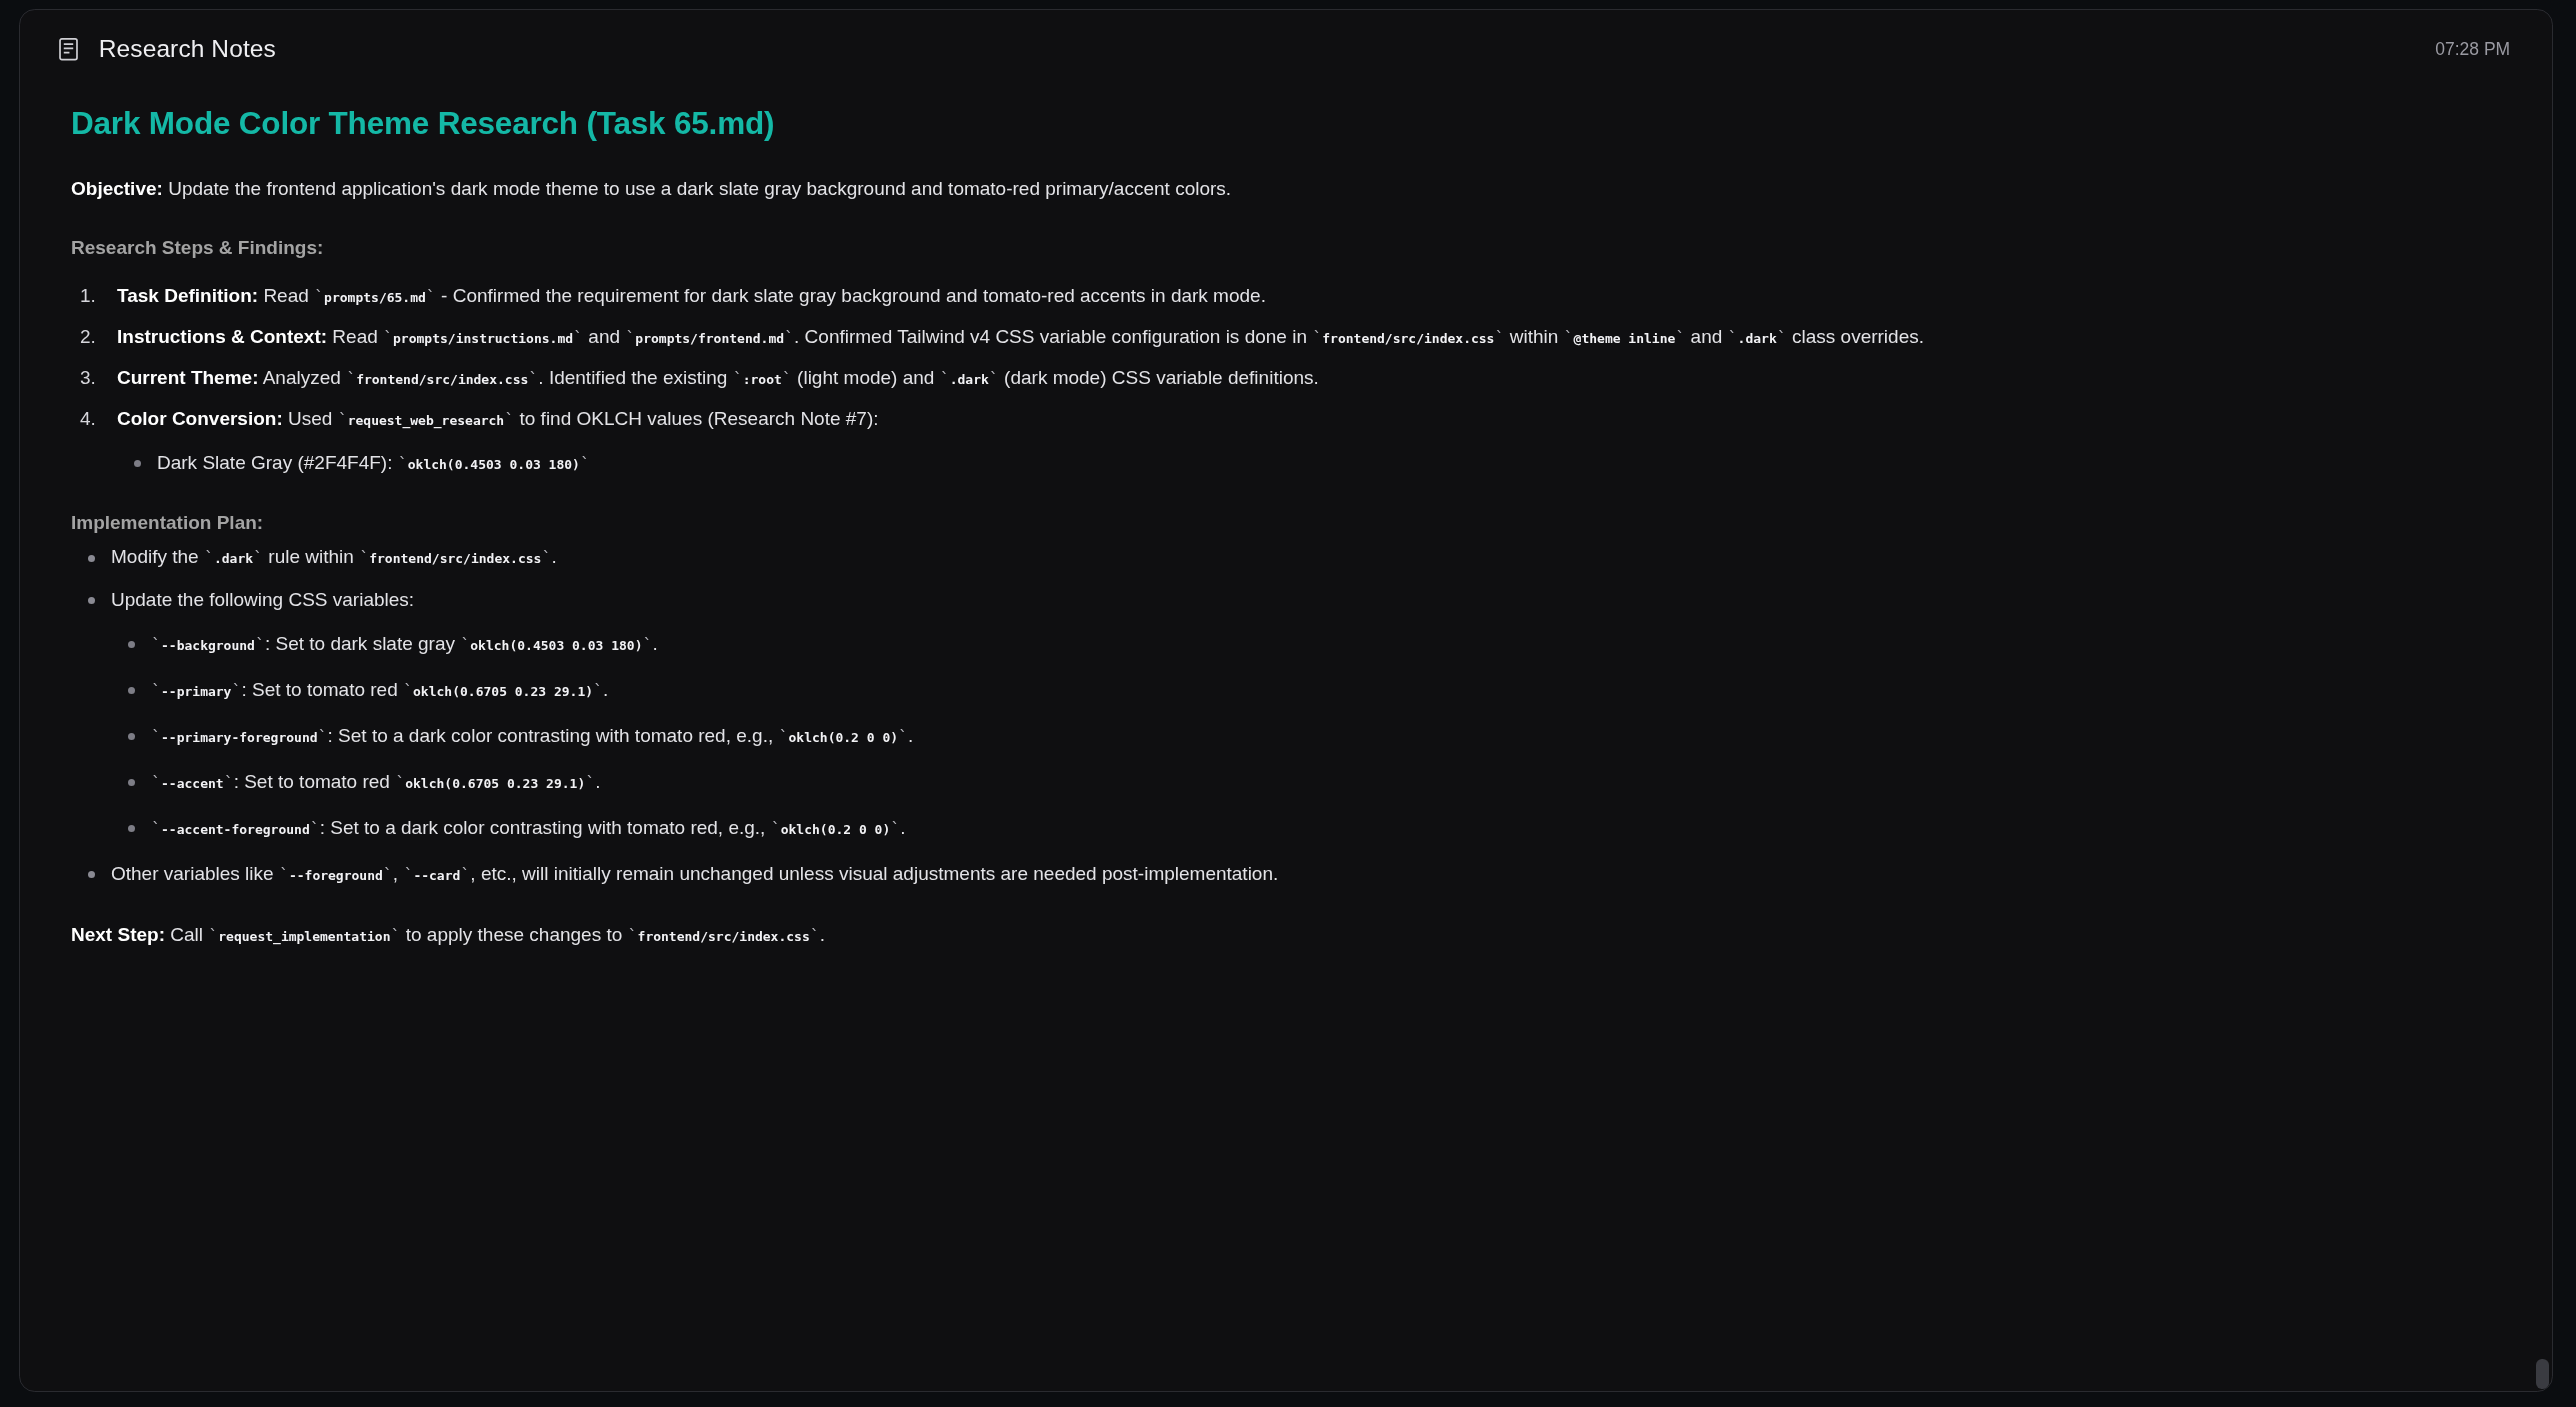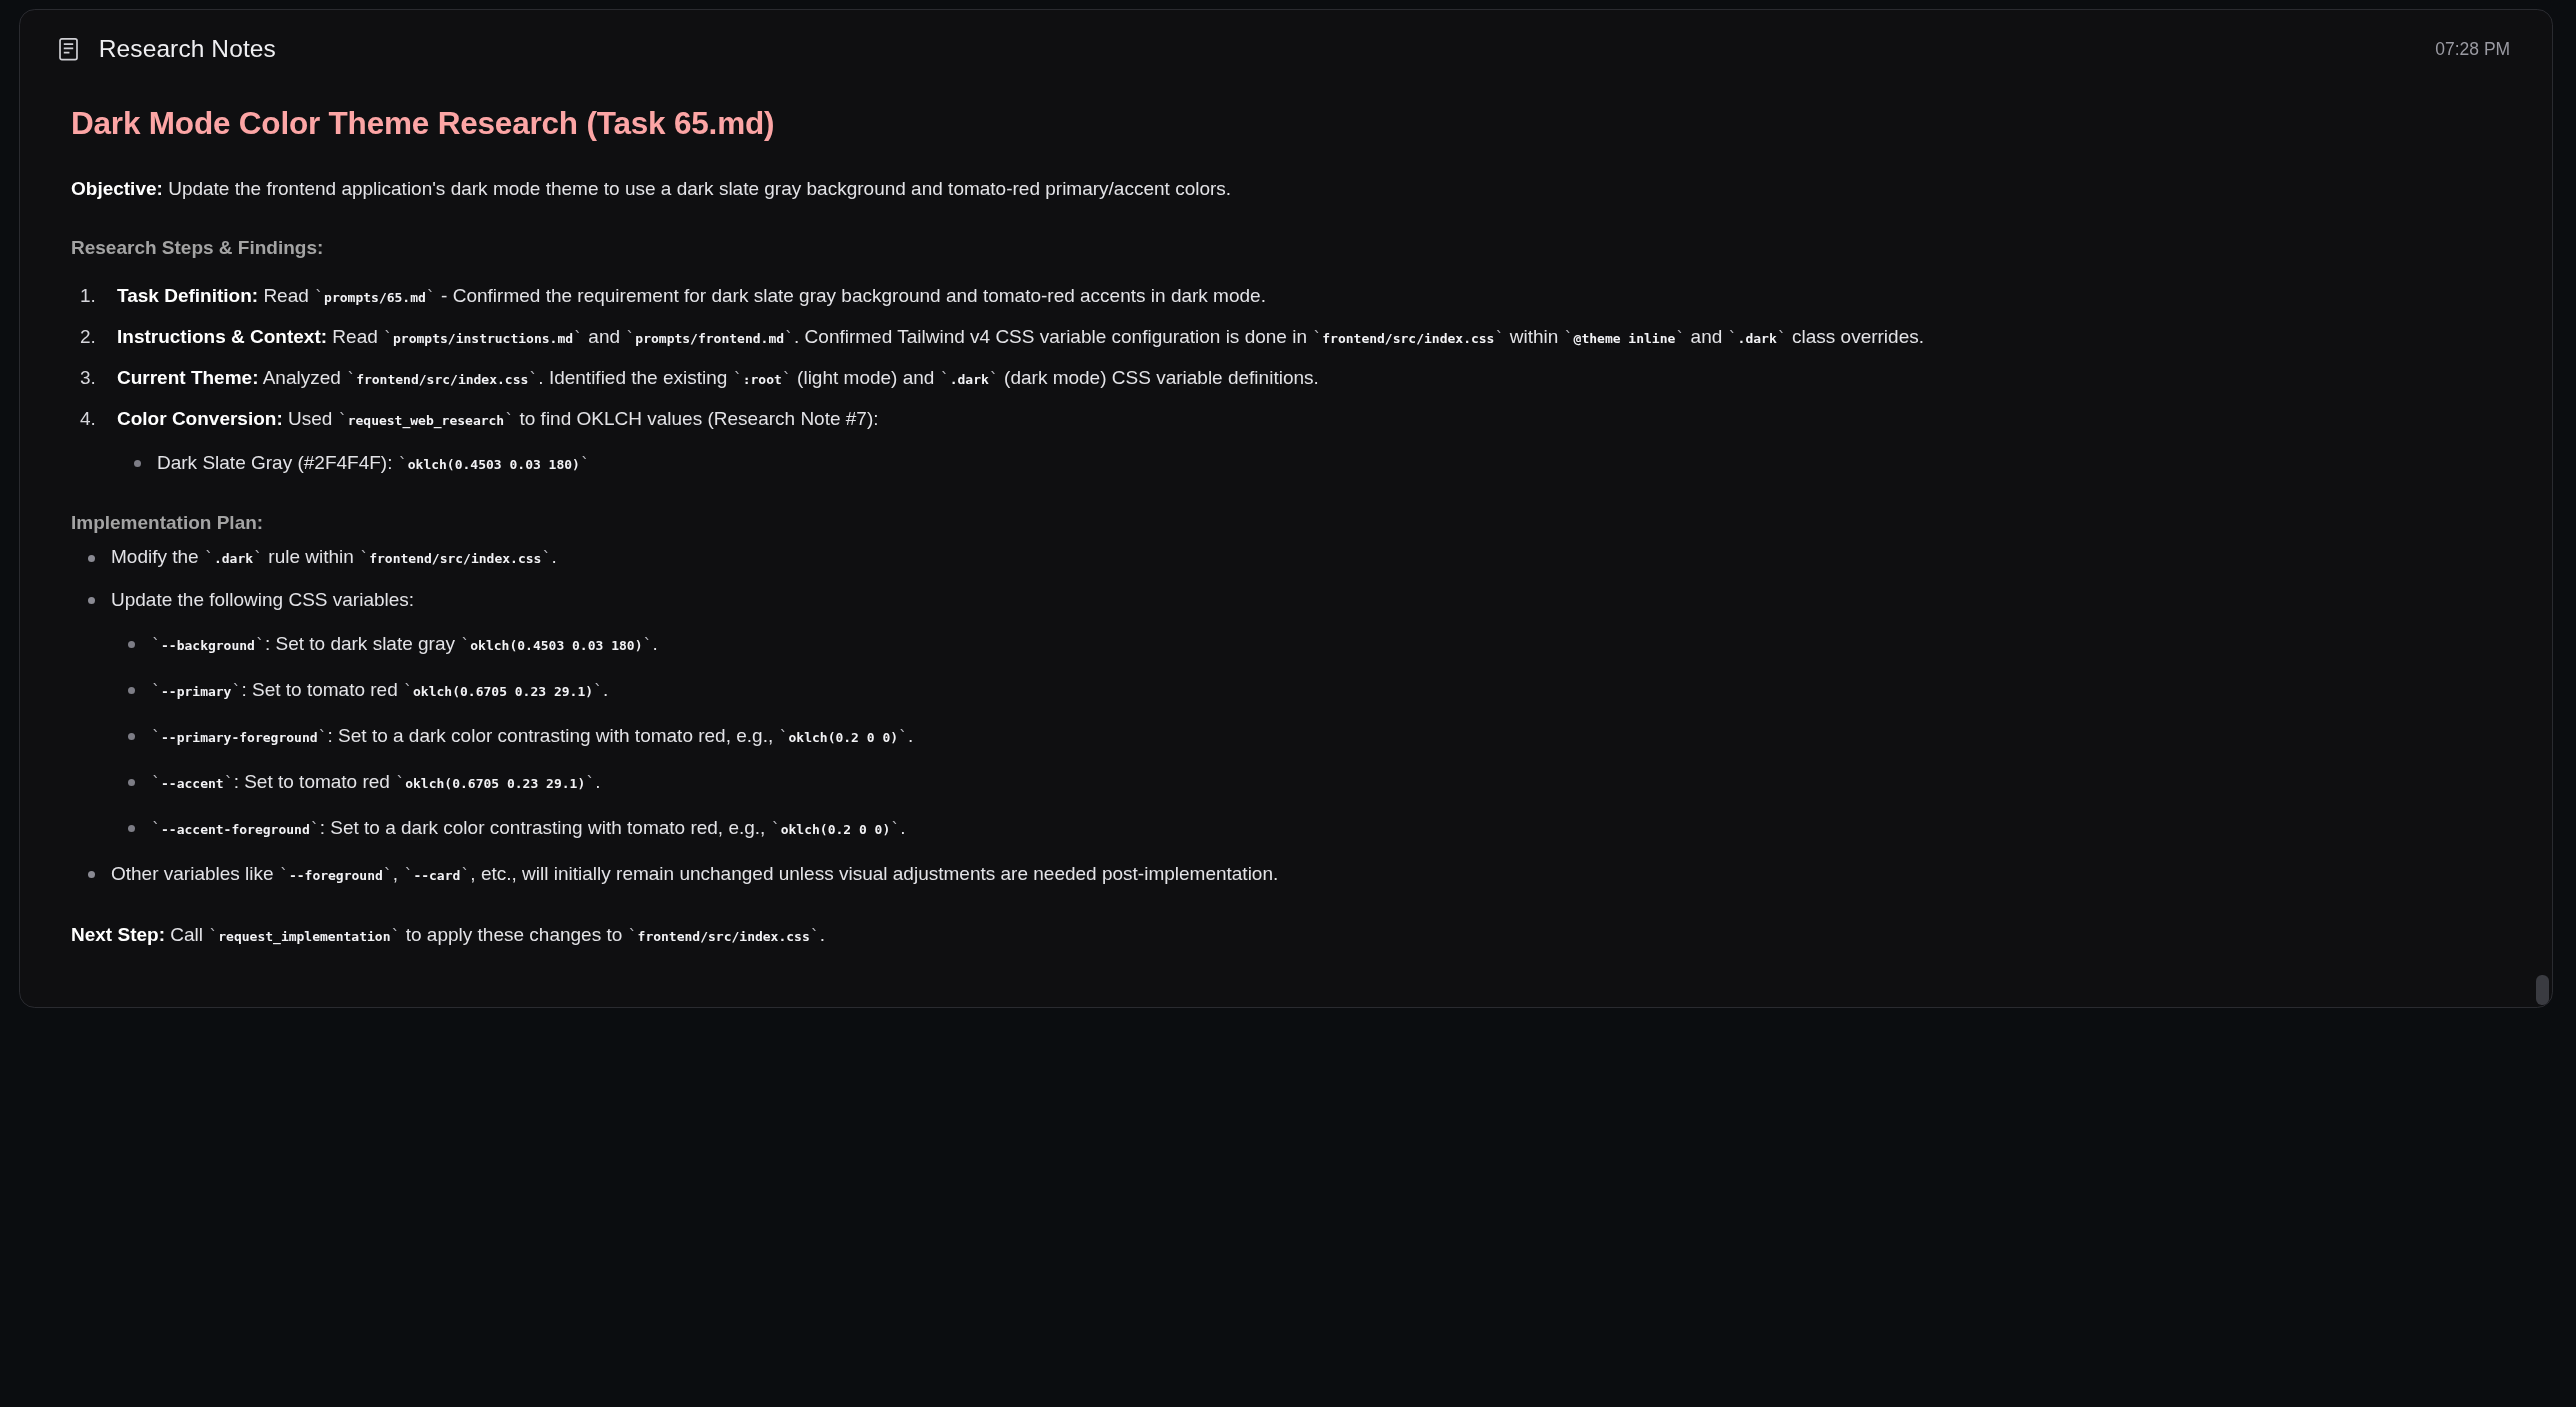--- a/index.html
+++ b/index.html
@@ -19,7 +19,7 @@
     left: 19px;
     top: 8.8px;
     width: 2534px;
-    height: 999px;
+    height: 1383px;
     background: #0f0f11;
     border: 0.9px solid #2a2b30;
     border-radius: 15.8px;

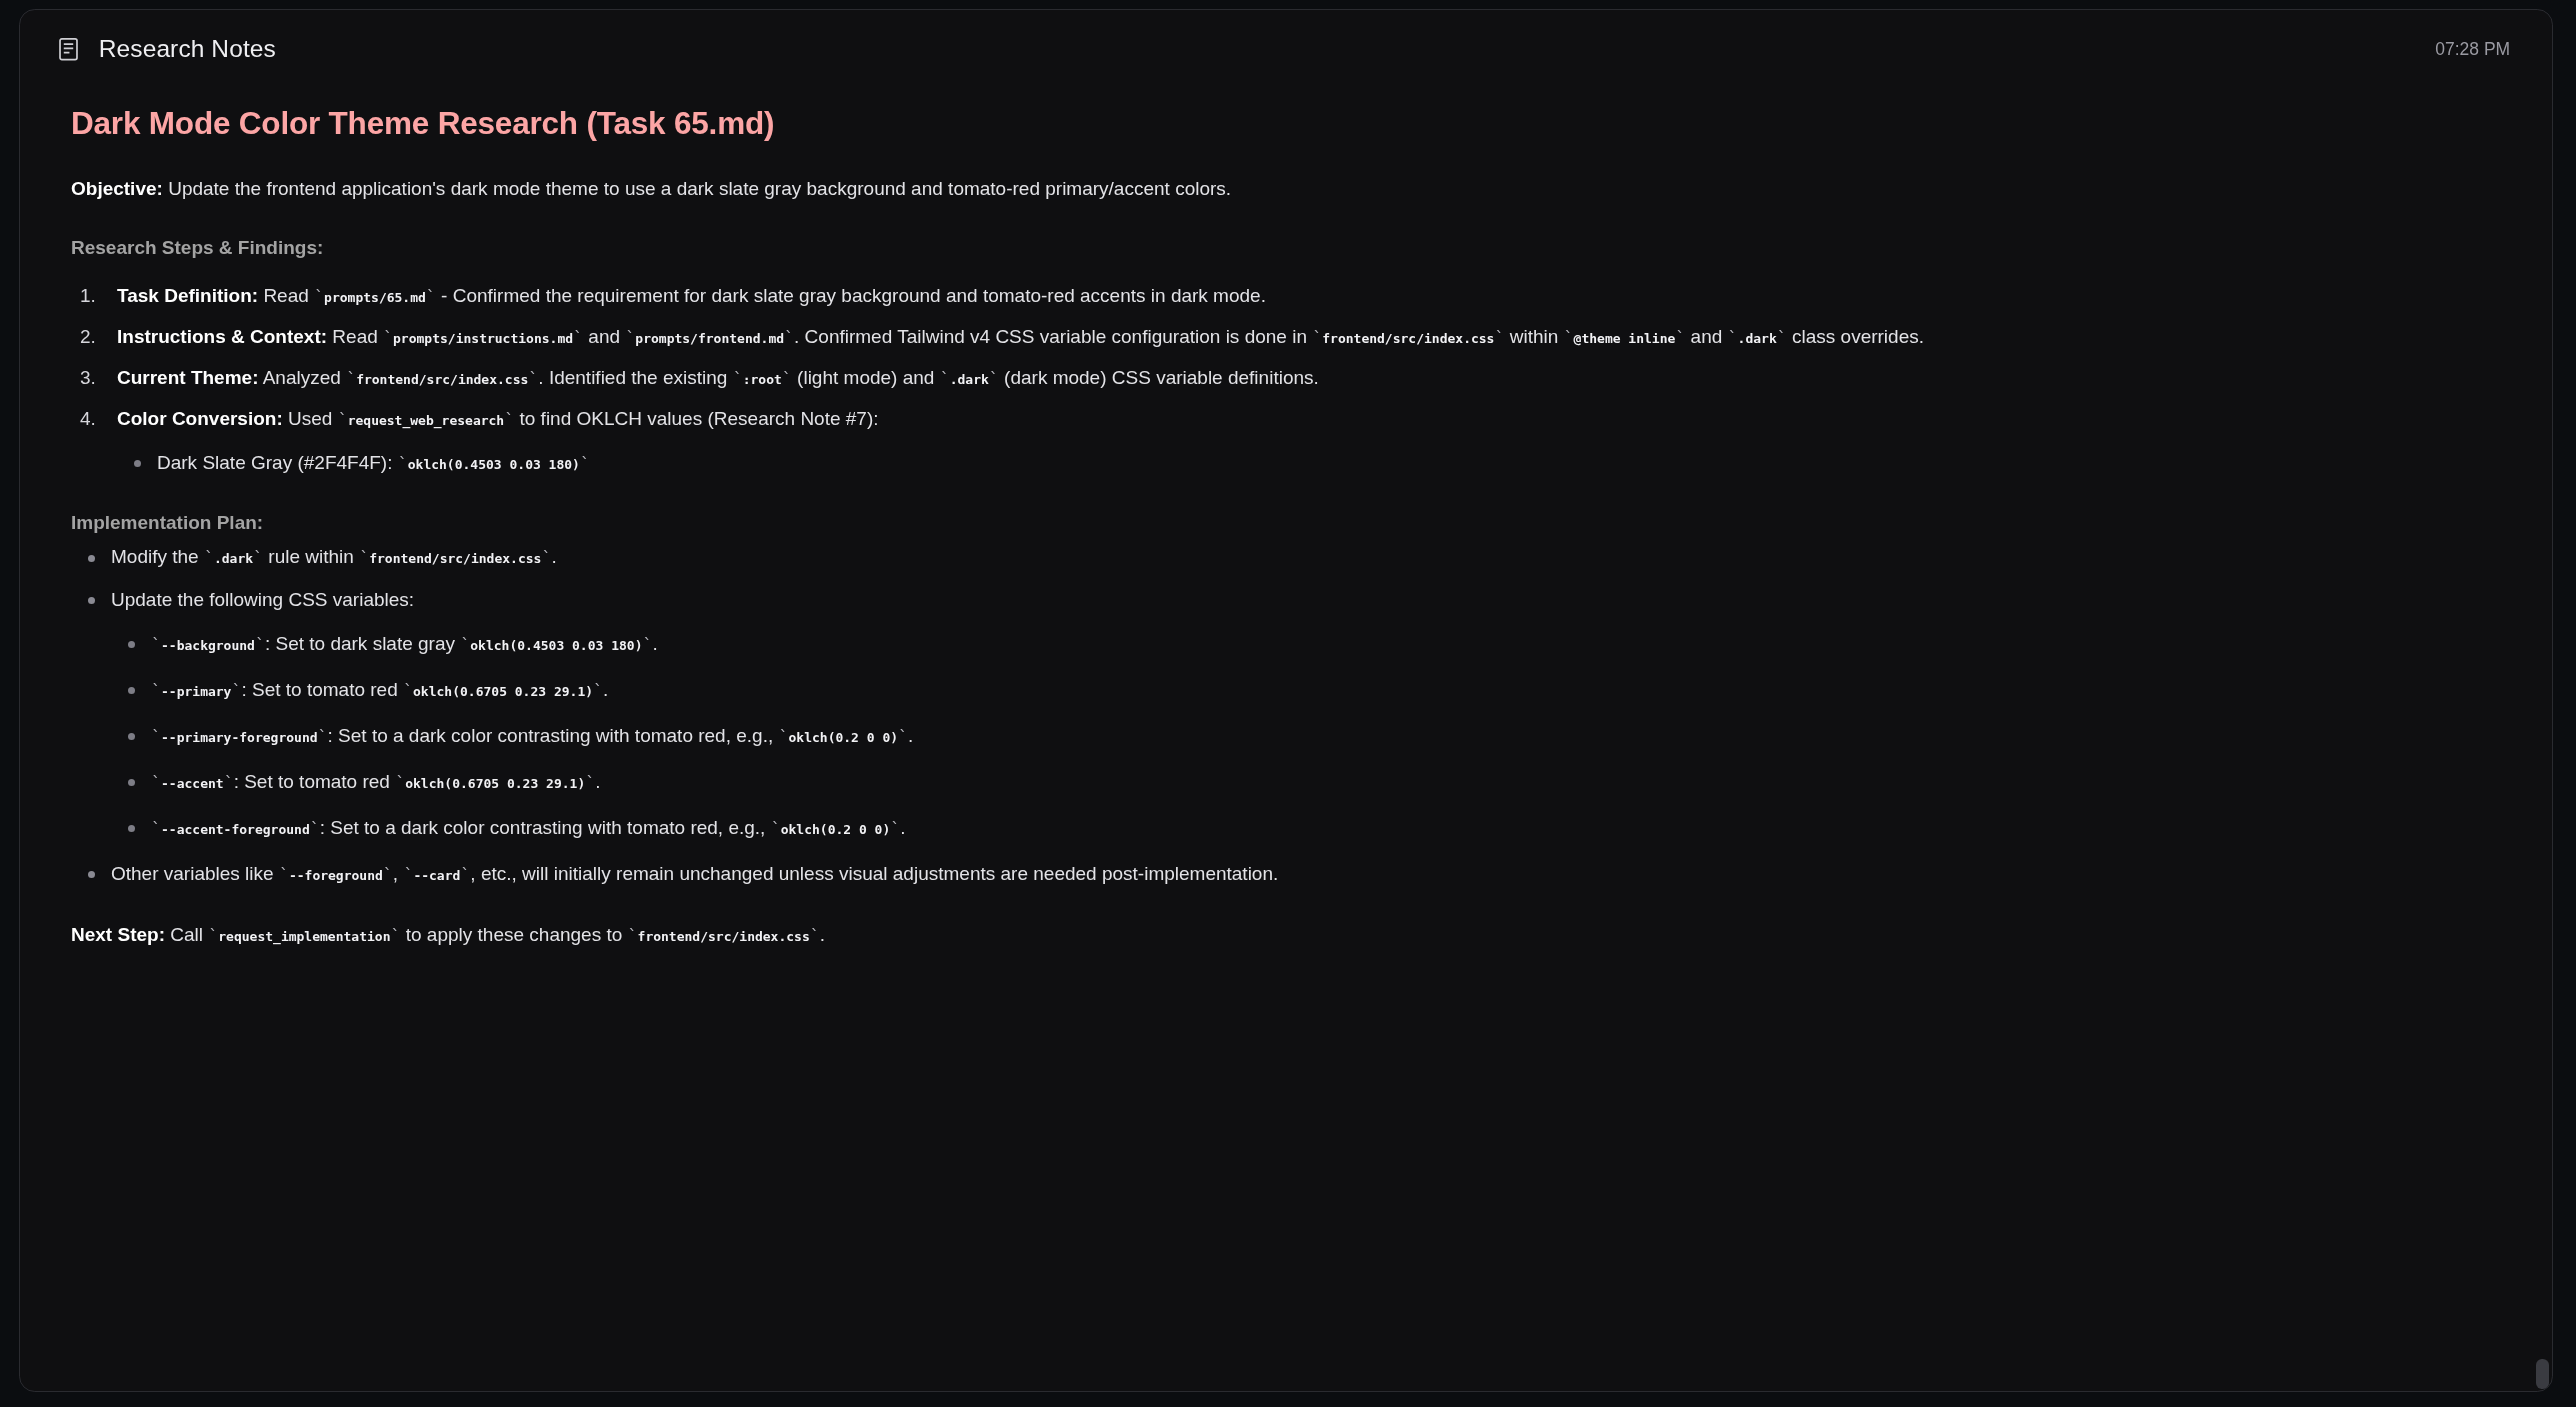--- a/index.html
+++ b/index.html
@@ -61,7 +61,7 @@
     font-size: 31.5px;
     font-weight: 700;
     margin: 21px 0 0 0;
-    color: #fca5a5;
+    color: #14b8a6;
     letter-spacing: -0.2px;
   }
   p.para {

